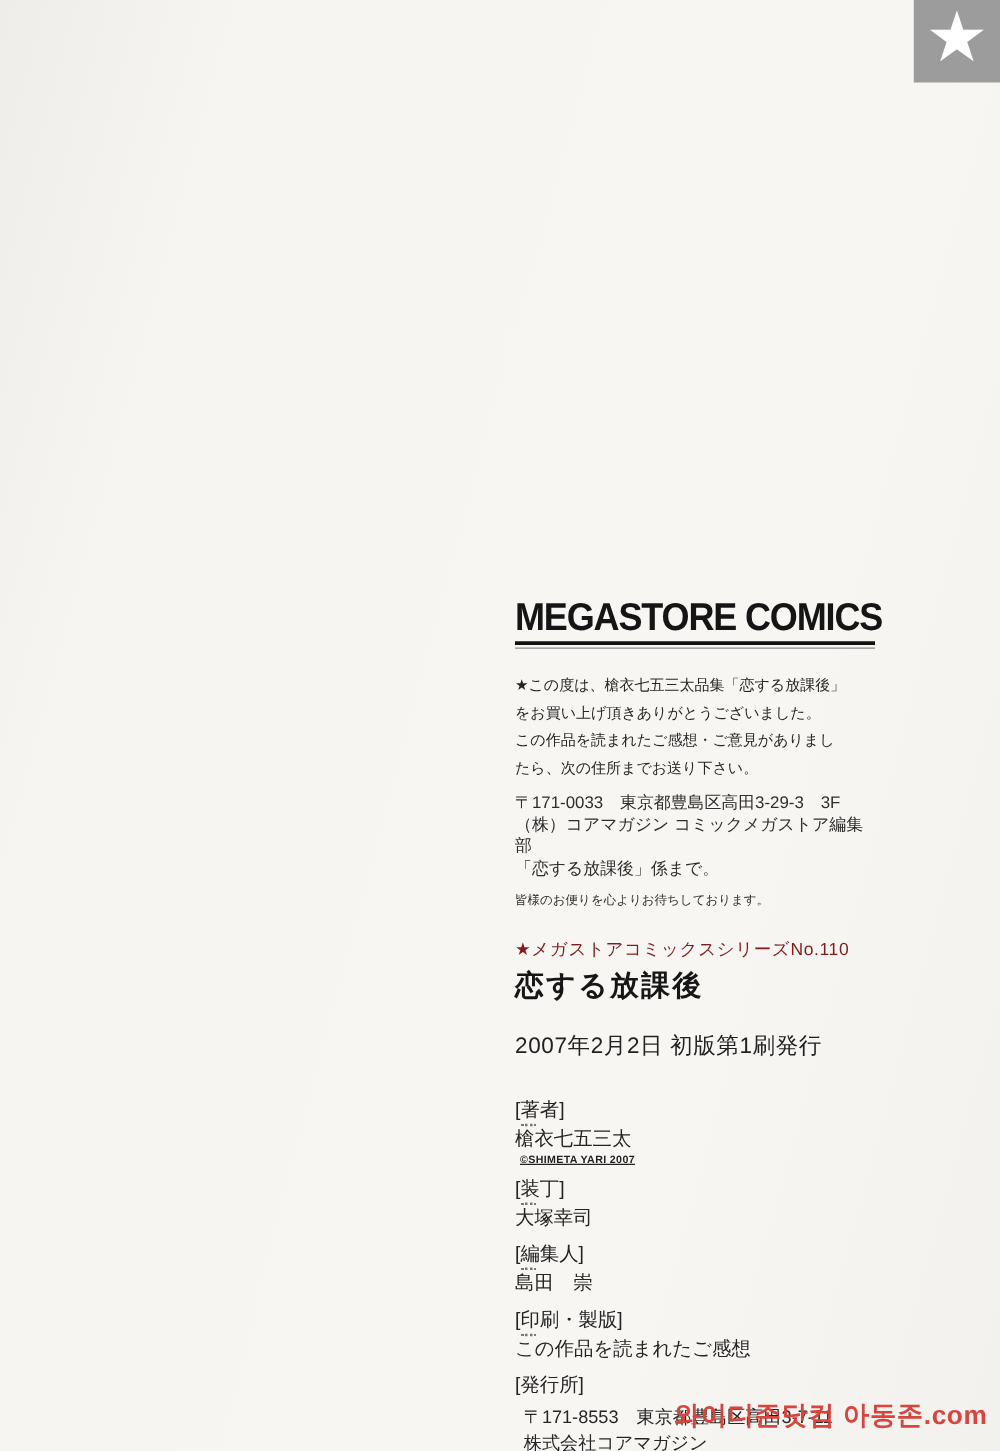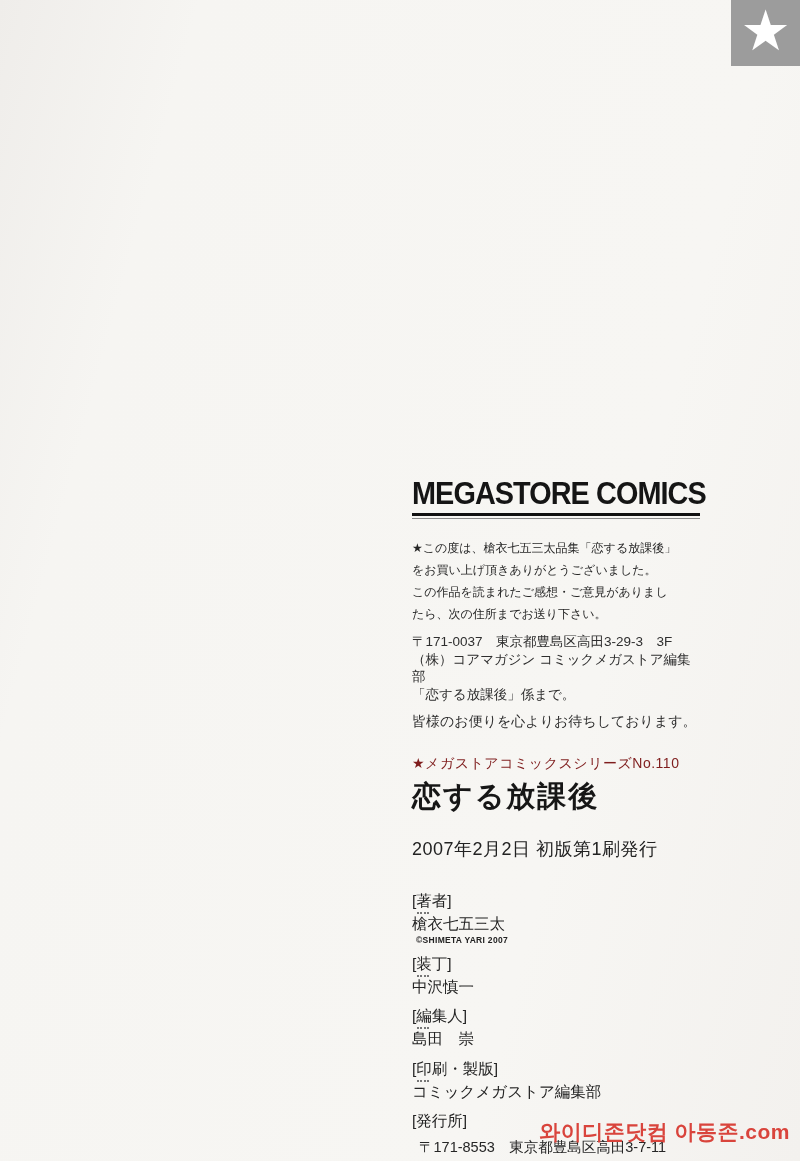--- a/index.html
+++ b/index.html
@@ -168,7 +168,7 @@
 をお買い上げ頂きありがとうございました。
 この作品を読まれたご感想・ご意見がありまし
 たら、次の住所までお送り下さい。</div>
-    <div class="address">〒171-0037　東京都豊島区高田3-29-3　3F
+    <div class="address">〒171-0033　東京都豊島区高田3-29-3　3F
 （株）コアマガジン コミックメガストア編集部
 「恋する放課後」係まで。</div>
     <div class="closing">皆様のお便りを心よりお待ちしております。</div>

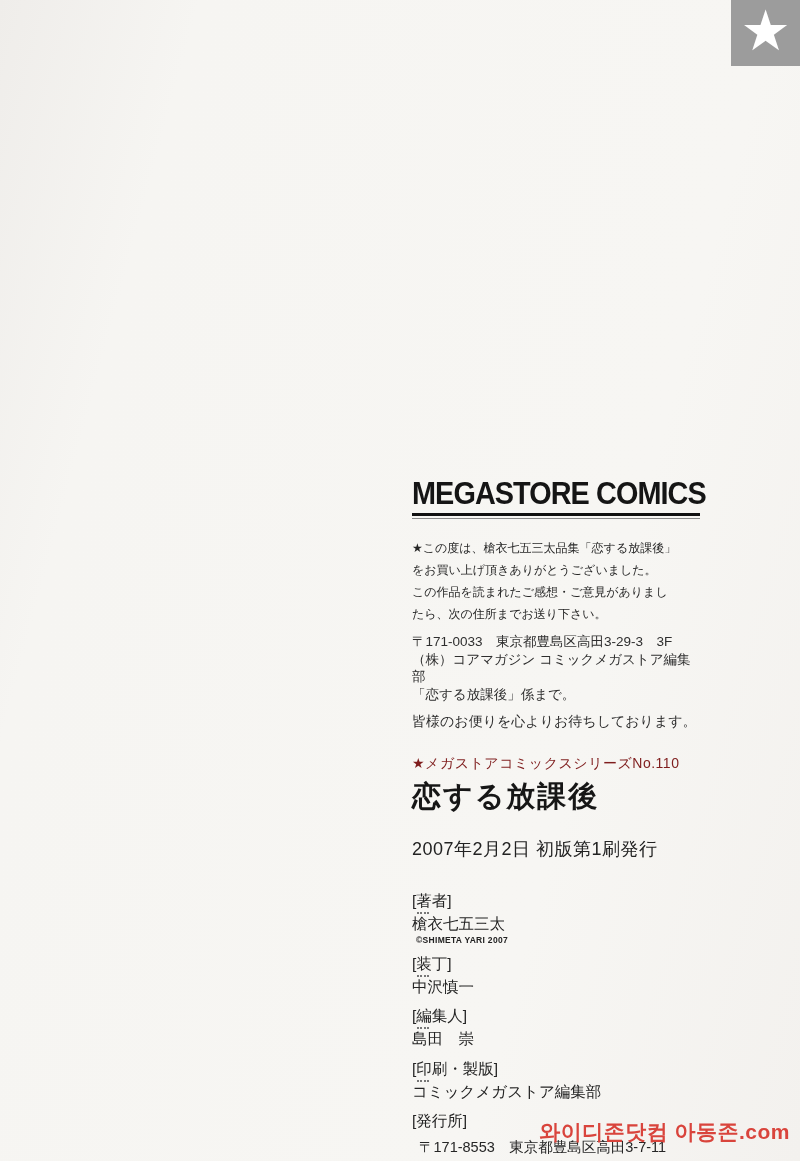--- a/index.html
+++ b/index.html
@@ -77,7 +77,7 @@
   }
   .closing {
     margin-top: 10px;
-    font-size: 14px;
+    font-size: 10px;
     color: #2e2e2e;
   }
   .series {

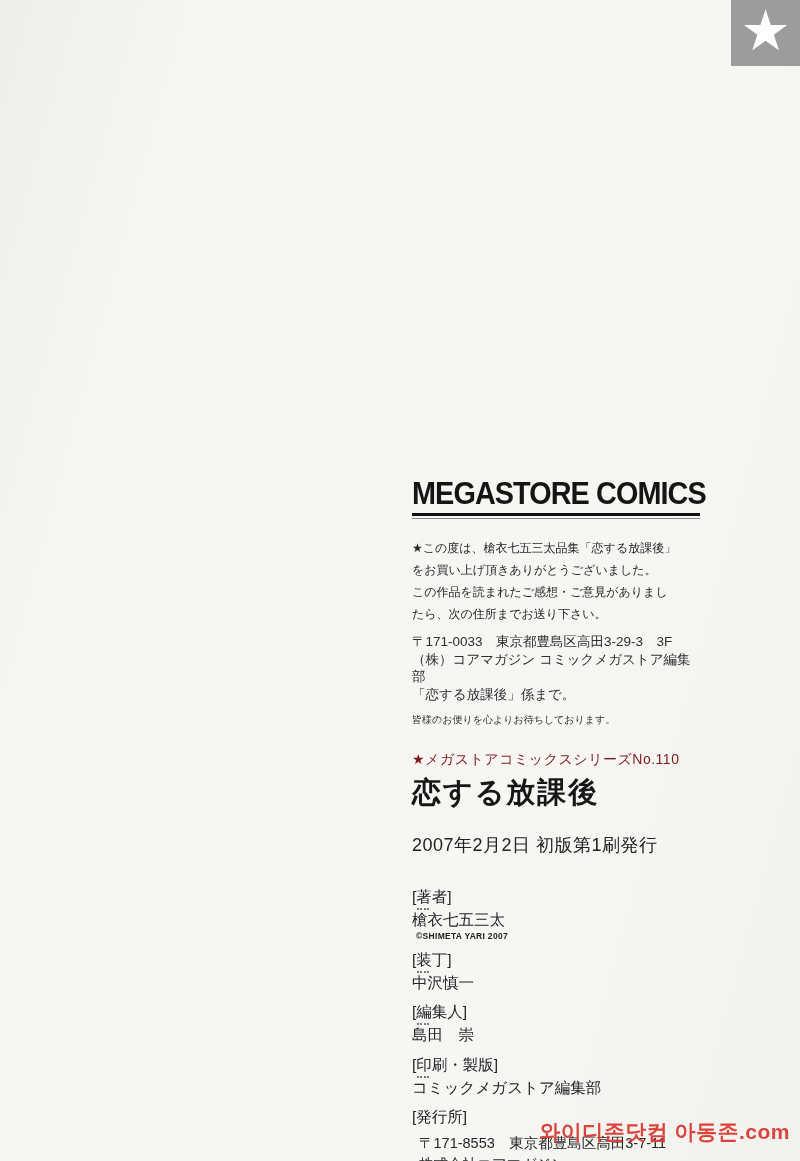--- a/index.html
+++ b/index.html
@@ -88,7 +88,7 @@
   }
   .book-title {
     margin-top: 4px;
-    font-size: 29px;
+    font-size: 23px;
     font-weight: bold;
     letter-spacing: 2px;
     color: #161616;

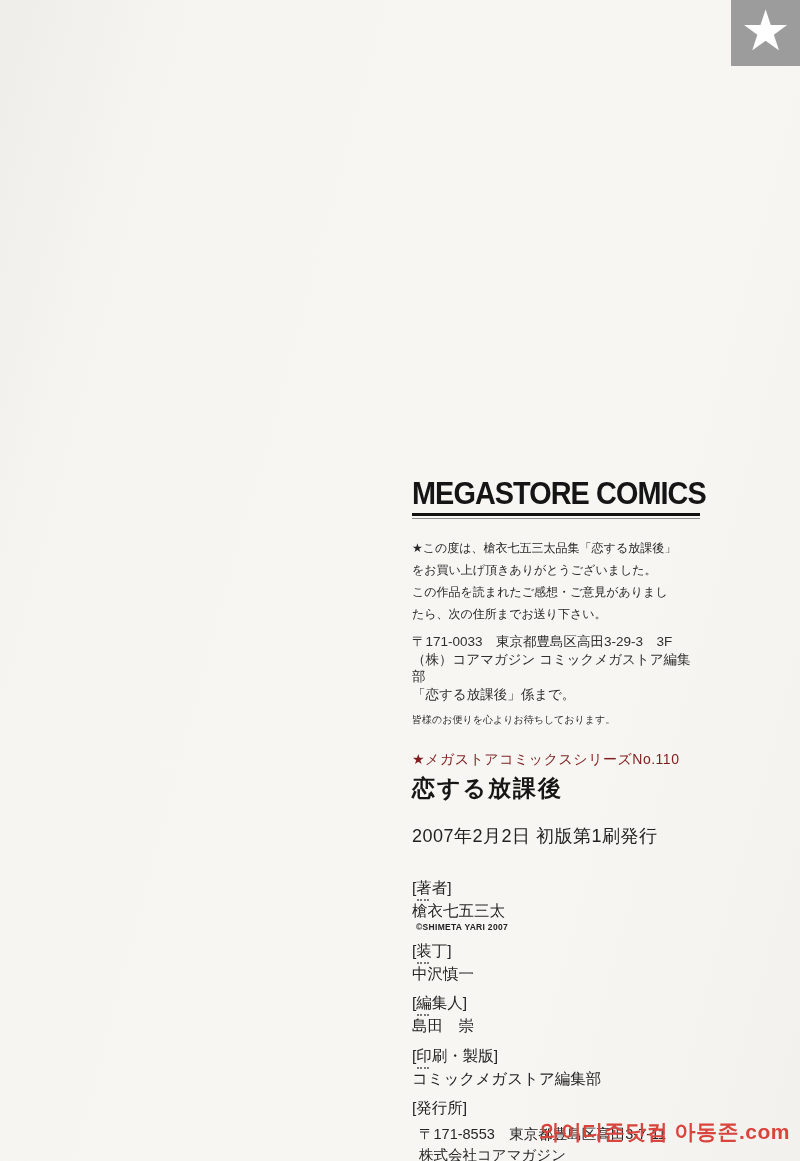--- a/index.html
+++ b/index.html
@@ -128,6 +128,7 @@
     letter-spacing: 0.3px;
     margin-left: 4px;
     color: #222;
+    text-decoration: underline;
   }
   .publisher-label {
     margin-top: 2px;

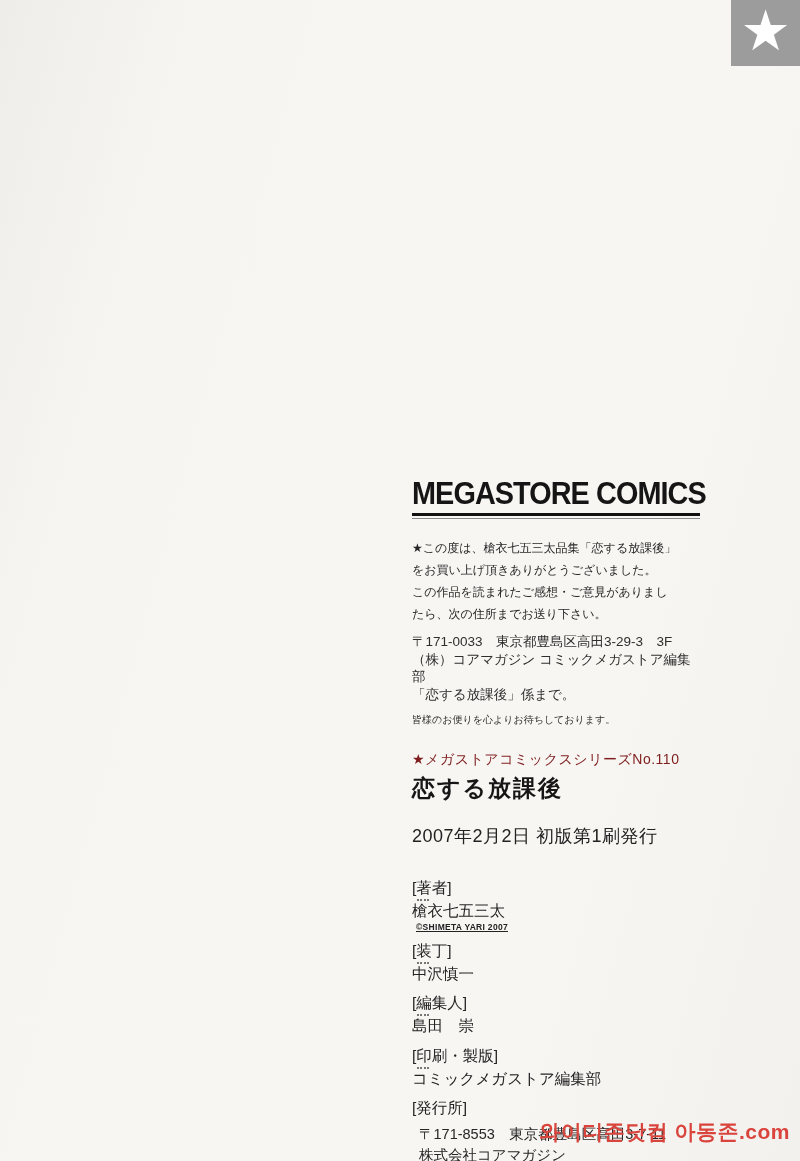--- a/index.html
+++ b/index.html
@@ -190,7 +190,7 @@
       <div class="credit-row">
         <span>[装丁]</span>
         <span class="leader"></span>
-        <span class="credit-value">中沢慎一</span>
+        <span class="credit-value">大塚幸司</span>
       </div>
 
 

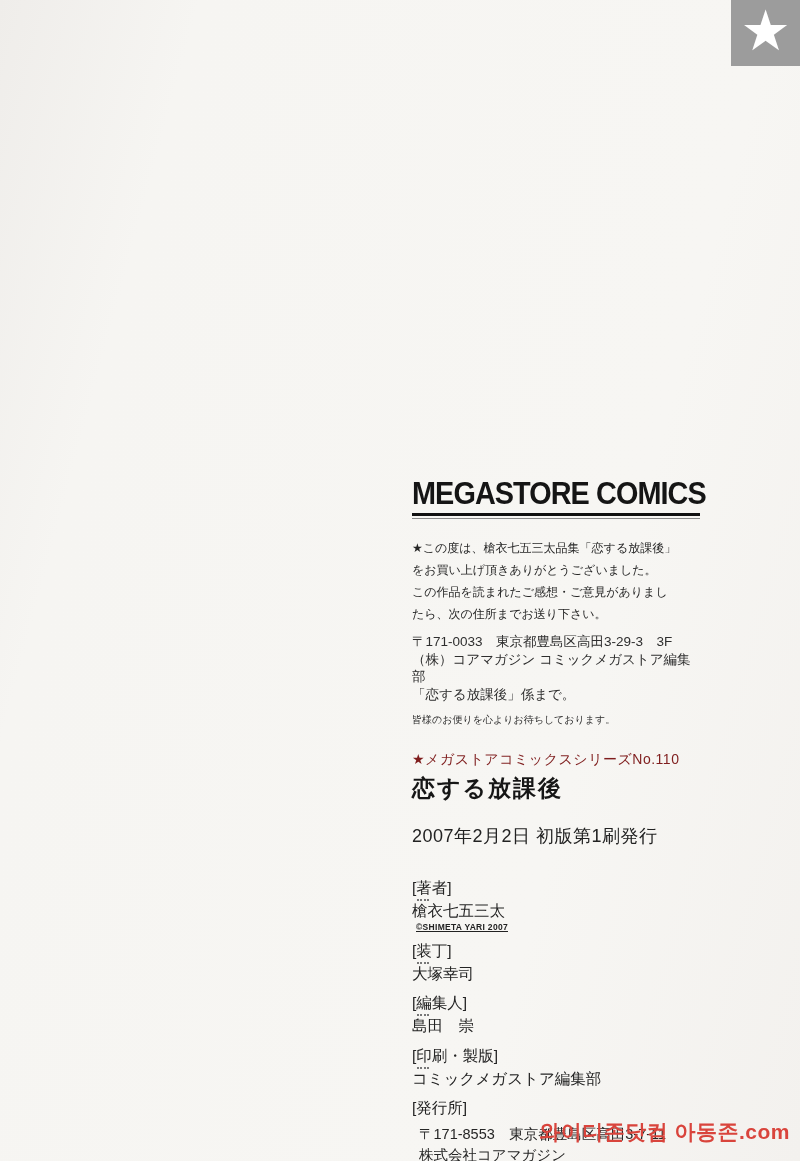--- a/index.html
+++ b/index.html
@@ -203,7 +203,7 @@
       <div class="credit-row">
         <span>[印刷・製版]</span>
         <span class="leader"></span>
-        <span class="credit-value">コミックメガストア編集部</span>
+        <span class="credit-value">この作品を読まれたご感想</span>
       </div>
 
       <div class="publisher-label">[発行所]</div>

